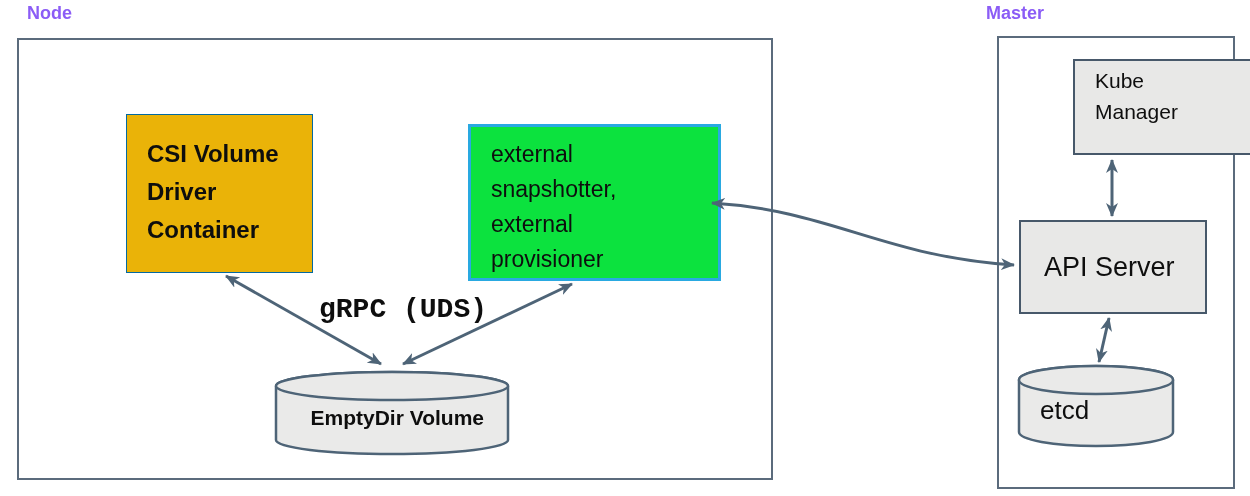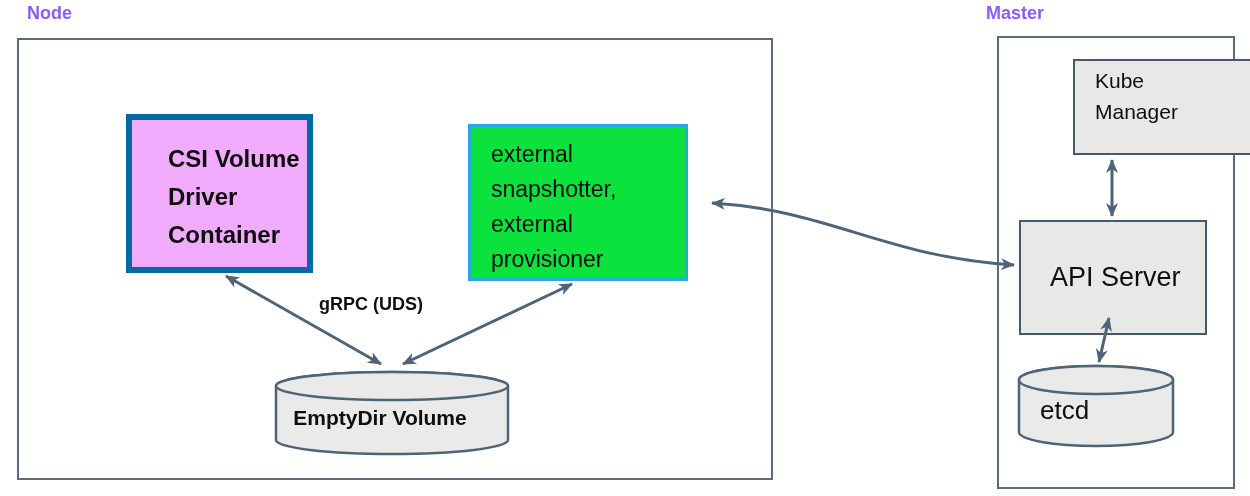--- a/index.html
+++ b/index.html
@@ -37,9 +37,9 @@
   .fillbox { position: absolute; z-index: 2; box-sizing: border-box; }
   #csi-box {
     left: 126px; top: 114px; width: 187px; height: 159px;
-    background: #f0abfc;
-    border: 6px solid #0369a1;
-    padding: 20px 0 0 36px;
+    background: #eab308;
+    border: 1px solid #0369a1;
+    padding: 20px 0 0 20px;
     font-size: 24px; font-weight: 700; line-height: 38px;
   }
   #ext-box {

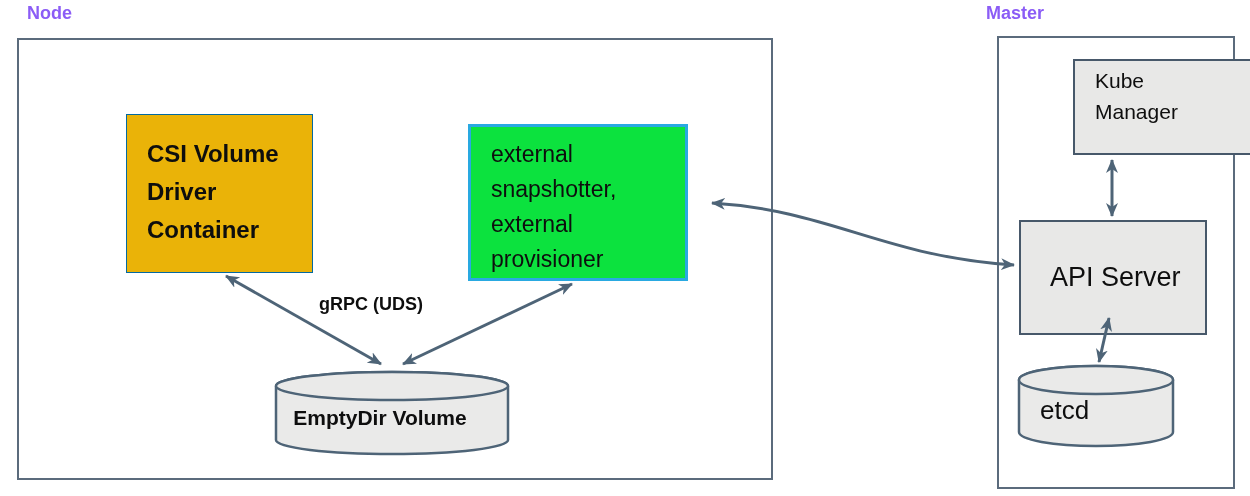--- a/index.html
+++ b/index.html
@@ -43,7 +43,7 @@
     font-size: 24px; font-weight: 700; line-height: 38px;
   }
   #ext-box {
-    left: 468px; top: 124px; width: 220px; height: 157px;
+    left: 468px; top: 124px; width: 253px; height: 157px;
     background: #0ce23e;
     border: 3px solid #29a9e1;
     padding: 10px 0 0 20px;

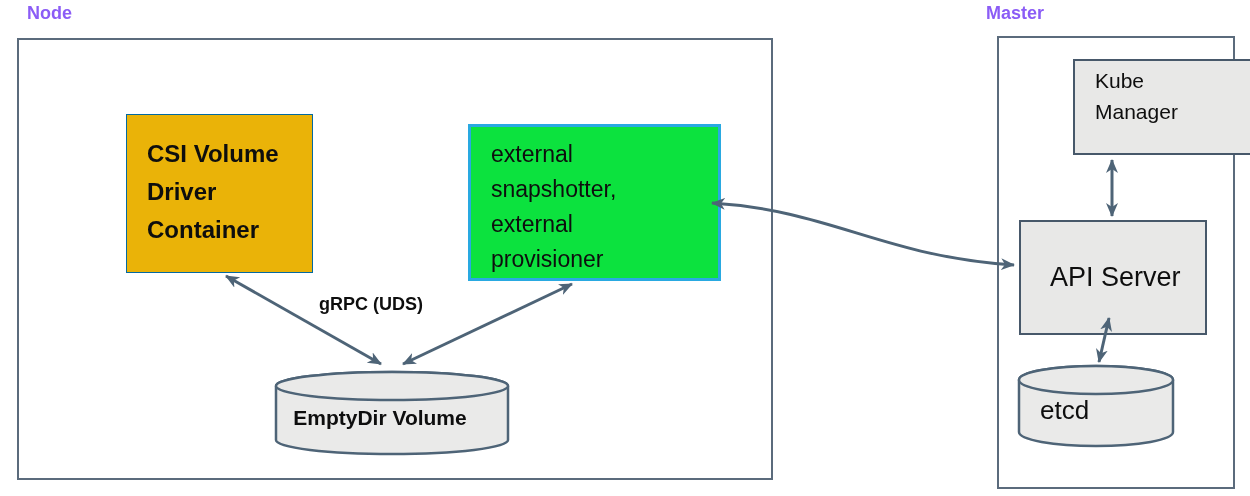--- a/index.html
+++ b/index.html
@@ -66,9 +66,9 @@
     font-size: 21px; line-height: 31px;
   }
   #api-box {
-    left: 1019px; top: 220px; width: 188px; height: 115px;
+    left: 1019px; top: 220px; width: 188px; height: 94px;
     display: flex; align-items: center;
-    padding-left: 29px;
+    padding-left: 23px;
     font-size: 27px;
   }
   #arrow-layer { position: absolute; left: 0; top: 0; z-index: 5; pointer-events: none; }

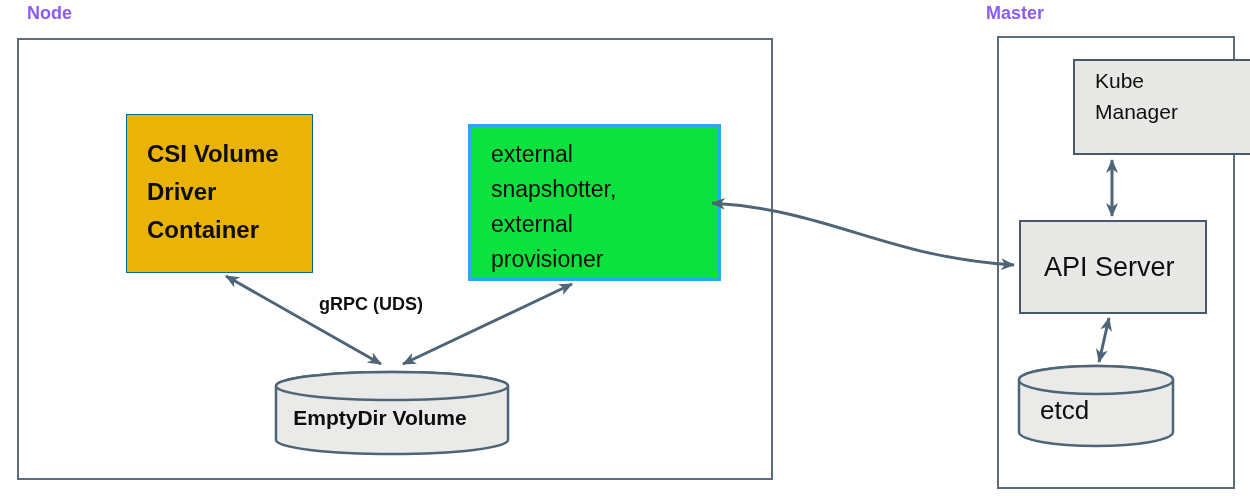--- a/index.html
+++ b/index.html
@@ -52,8 +52,9 @@
   #grpc-label {
     position: absolute;
     left: 319px; top: 294px;
-    font-size: 18px; font-weight: 700;
+    font-size: 28px; font-weight: 700;
     z-index: 2;
+    font-family: Liberation Mono, monospace;
   }
   .graybox {
     position: absolute; z-index: 2; box-sizing: border-box;

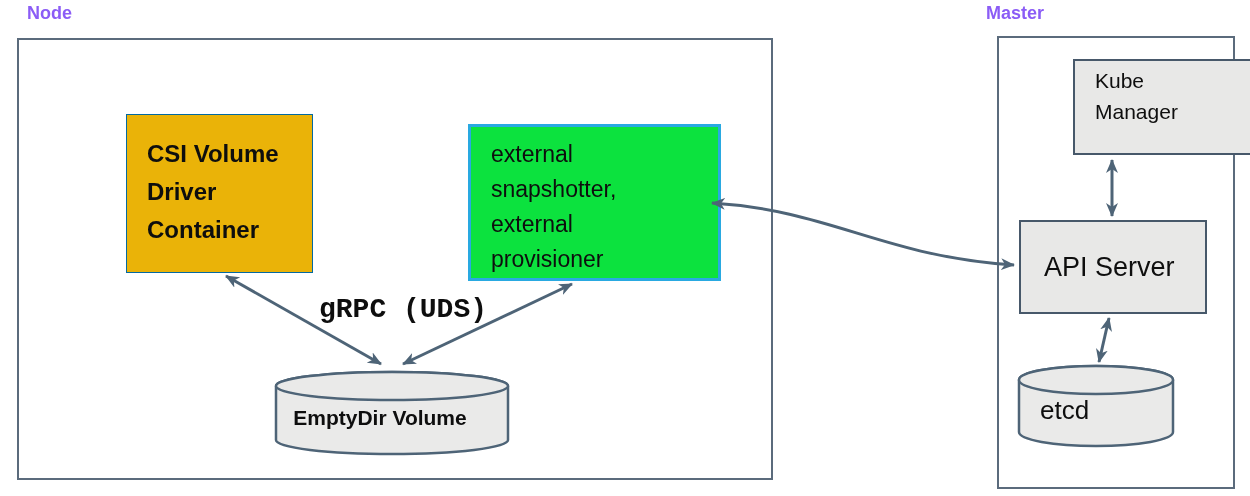--- a/index.html
+++ b/index.html
@@ -78,7 +78,7 @@
   }
   #emptydir-label {
     left: 276px; top: 406px; width: 208px;
-    text-align: center;
+    text-align: right;
     font-size: 21px; font-weight: 700;
   }
   #etcd-label {

